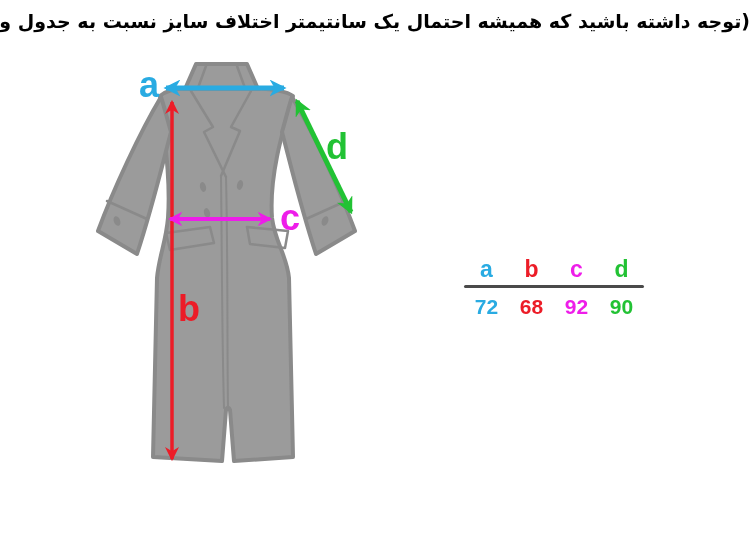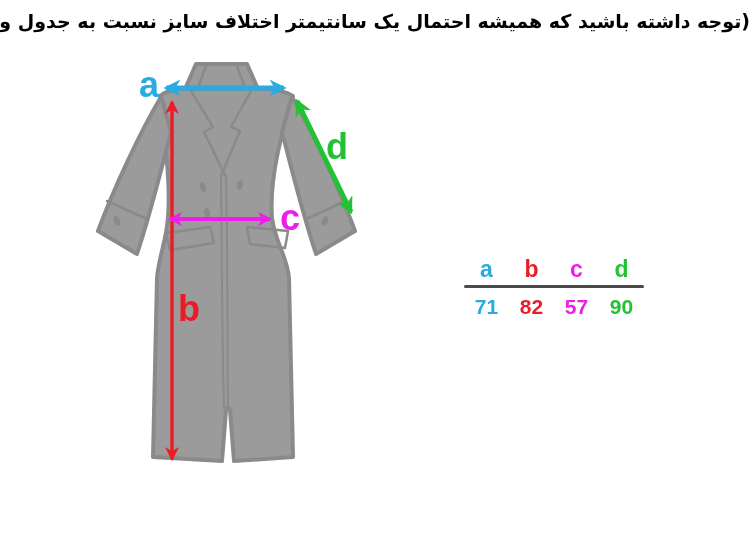--- a/index.html
+++ b/index.html
@@ -161,7 +161,7 @@
     </div>
     <div class="tbl-rule"></div>
     <div class="tbl-row vals">
-      <div class="tbl-cell txt-a">71</div>
+      <div class="tbl-cell txt-a">72</div>
       <div class="tbl-cell txt-b">82</div>
       <div class="tbl-cell txt-c">57</div>
       <div class="tbl-cell txt-d">90</div>

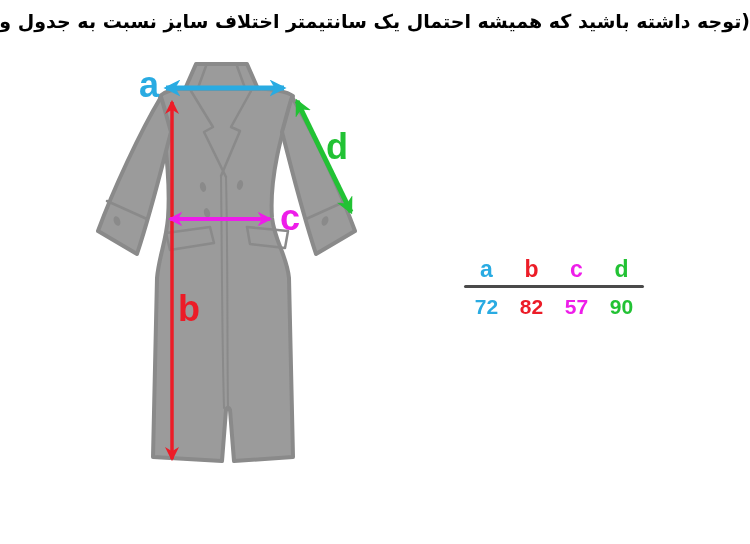--- a/index.html
+++ b/index.html
@@ -162,7 +162,7 @@
     <div class="tbl-rule"></div>
     <div class="tbl-row vals">
       <div class="tbl-cell txt-a">72</div>
-      <div class="tbl-cell txt-b">82</div>
+      <div class="tbl-cell txt-b">68</div>
       <div class="tbl-cell txt-c">57</div>
       <div class="tbl-cell txt-d">90</div>
     </div>

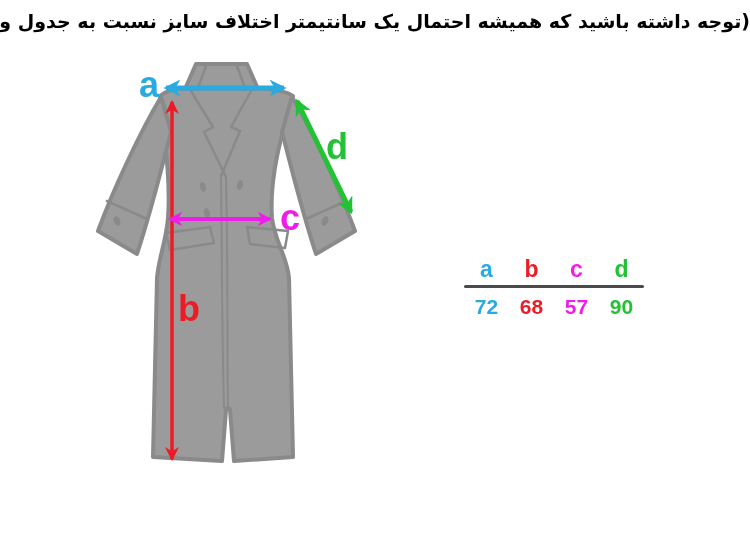--- a/index.html
+++ b/index.html
@@ -163,7 +163,7 @@
     <div class="tbl-row vals">
       <div class="tbl-cell txt-a">72</div>
       <div class="tbl-cell txt-b">68</div>
-      <div class="tbl-cell txt-c">57</div>
+      <div class="tbl-cell txt-c">92</div>
       <div class="tbl-cell txt-d">90</div>
     </div>
   </div>

